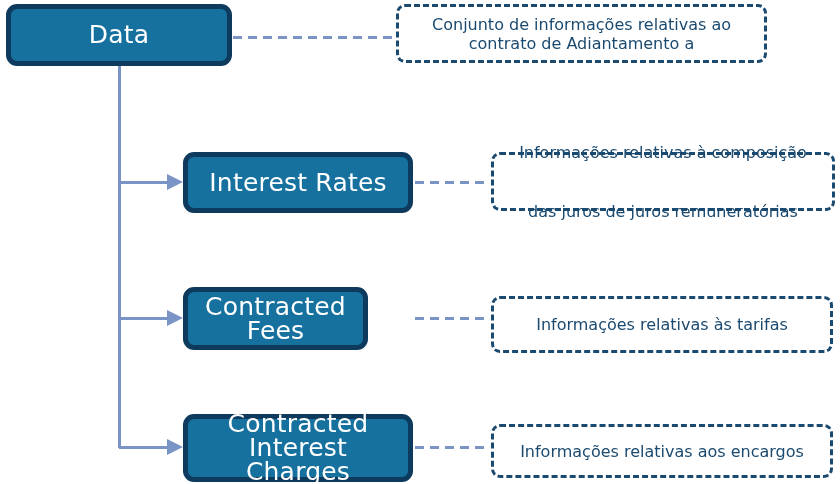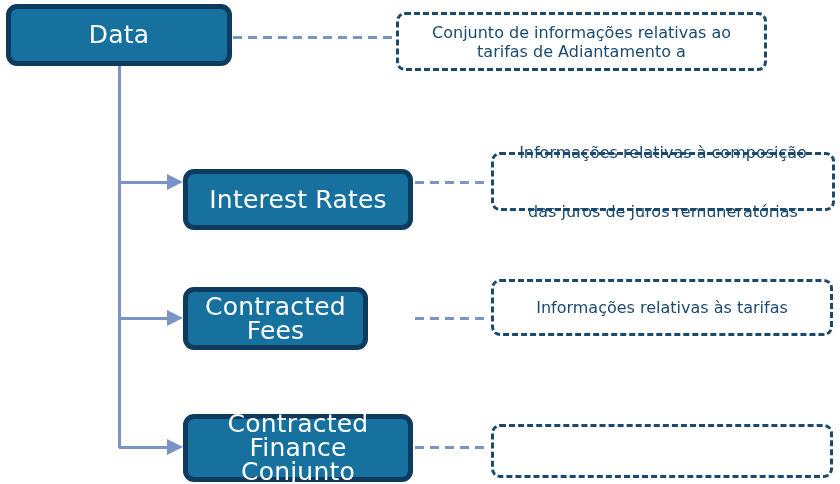--- a/index.html
+++ b/index.html
@@ -45,7 +45,7 @@
     background: #ffffff;
   }
   .note span { display: block; white-space: nowrap; }
-  .note-root   { left: 396px; top: 12px;   width: 371px; height: 59px; }
+  .note-root   { left: 396px; top: 4px;   width: 371px; height: 59px; }
   .note-child1 { left: 491px; top: 152px; width: 344px; height: 59px; gap: 40px; }
   .note-child2 { left: 491px; top: 279px; width: 342px; height: 57px; justify-content: center; }
   .note-child3 { left: 491px; top: 424px; width: 342px; height: 54px; }

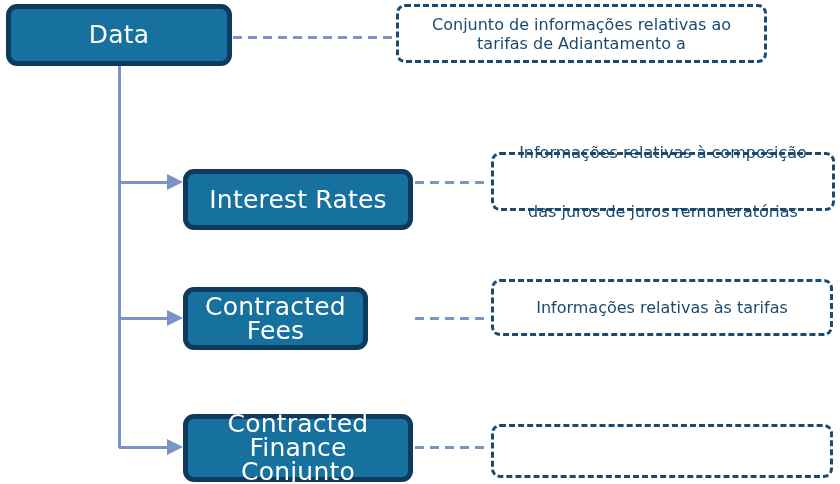--- a/index.html
+++ b/index.html
@@ -117,7 +117,7 @@
 
   <div class="note note-root">
     <span>Conjunto de informações relativas ao</span>
-    <span>tarifas de Adiantamento a</span>
+    <span>contrato de Adiantamento a</span>
   </div>
   <div class="note note-child1">
     <span>Informações relativas à composição</span>

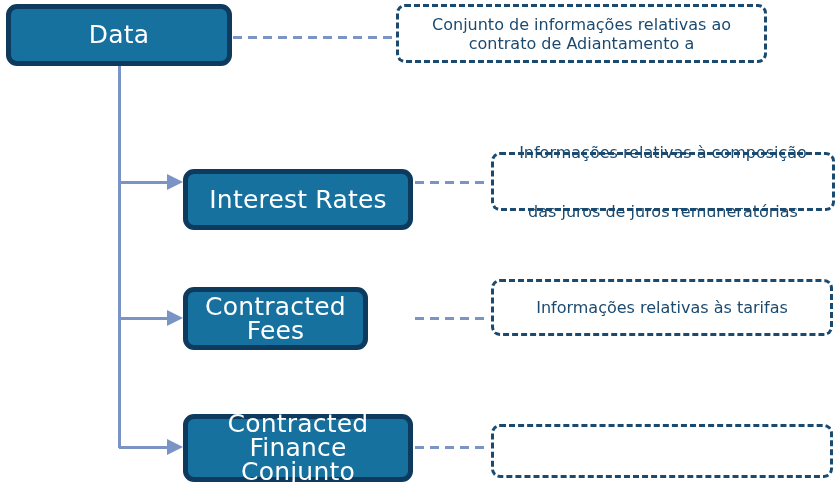--- a/index.html
+++ b/index.html
@@ -27,7 +27,7 @@
     letter-spacing: 0.2px;
   }
   .node-root   { left: 6px;   top: 4px;   width: 226px; height: 62px; }
-  .node-child1 { left: 183px; top: 152px; width: 230px; height: 61px; margin-top: 17px; }
+  .node-child1 { left: 183px; top: 152px; width: 230px; height: 61px; }
   .node-child2 { left: 183px; top: 287px; width: 185px; height: 63px; }
   .node-child3 { left: 183px; top: 414px; width: 230px; height: 68px; padding: 0 8px; }
   .note {

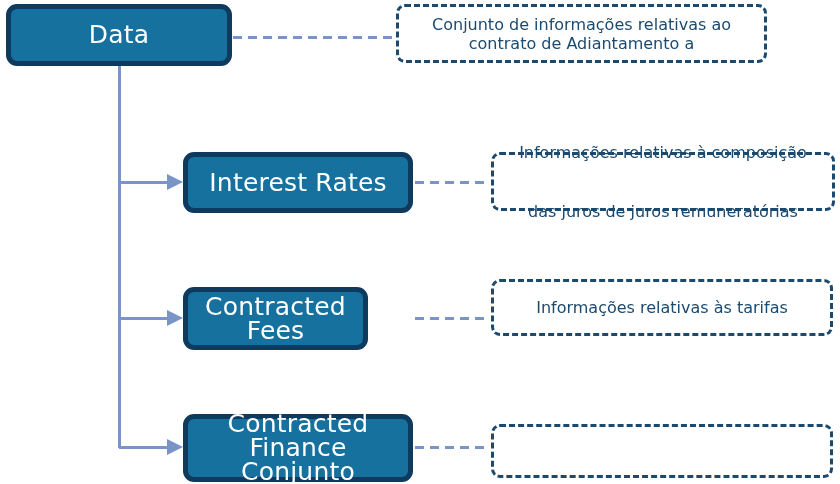--- a/index.html
+++ b/index.html
@@ -47,7 +47,7 @@
   .note span { display: block; white-space: nowrap; }
   .note-root   { left: 396px; top: 4px;   width: 371px; height: 59px; }
   .note-child1 { left: 491px; top: 152px; width: 344px; height: 59px; gap: 40px; }
-  .note-child2 { left: 491px; top: 279px; width: 342px; height: 57px; justify-content: center; }
+  .note-child2 { left: 491px; top: 296px; width: 342px; height: 57px; justify-content: center; }
   .note-child3 { left: 491px; top: 424px; width: 342px; height: 54px; }
   .vline {
     position: absolute;

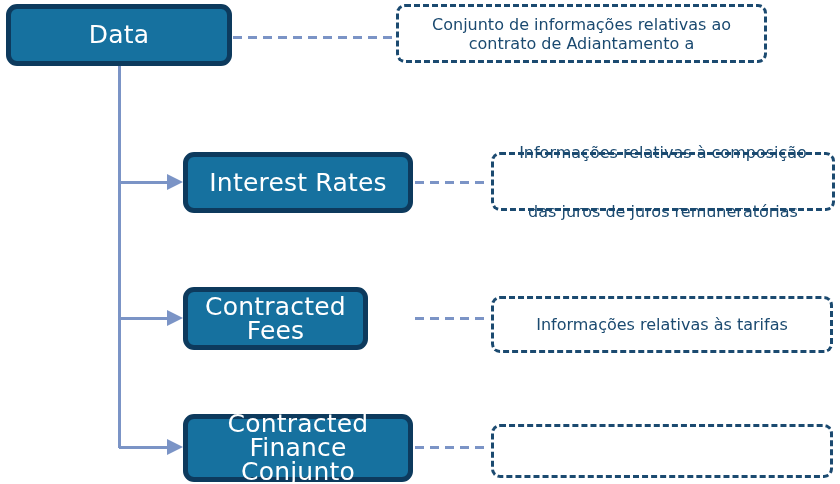--- a/index.html
+++ b/index.html
@@ -112,7 +112,7 @@
     <span>Contracted Fees</span>
   </div>
   <div class="node node-child3">
-    <span>Contracted Finance Conjunto</span>
+    <span>Contracted Interest Charges</span>
   </div>
 
   <div class="note note-root">

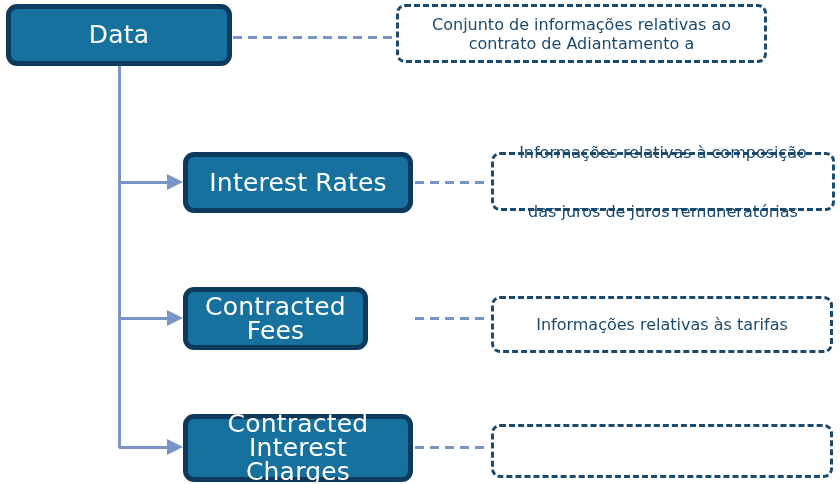--- a/index.html
+++ b/index.html
@@ -127,6 +127,7 @@
     <span>Informações relativas às tarifas</span>
   </div>
   <div class="note note-child3">
+    <span>Informações relativas aos encargos</span>
   </div>
 
 </div>

